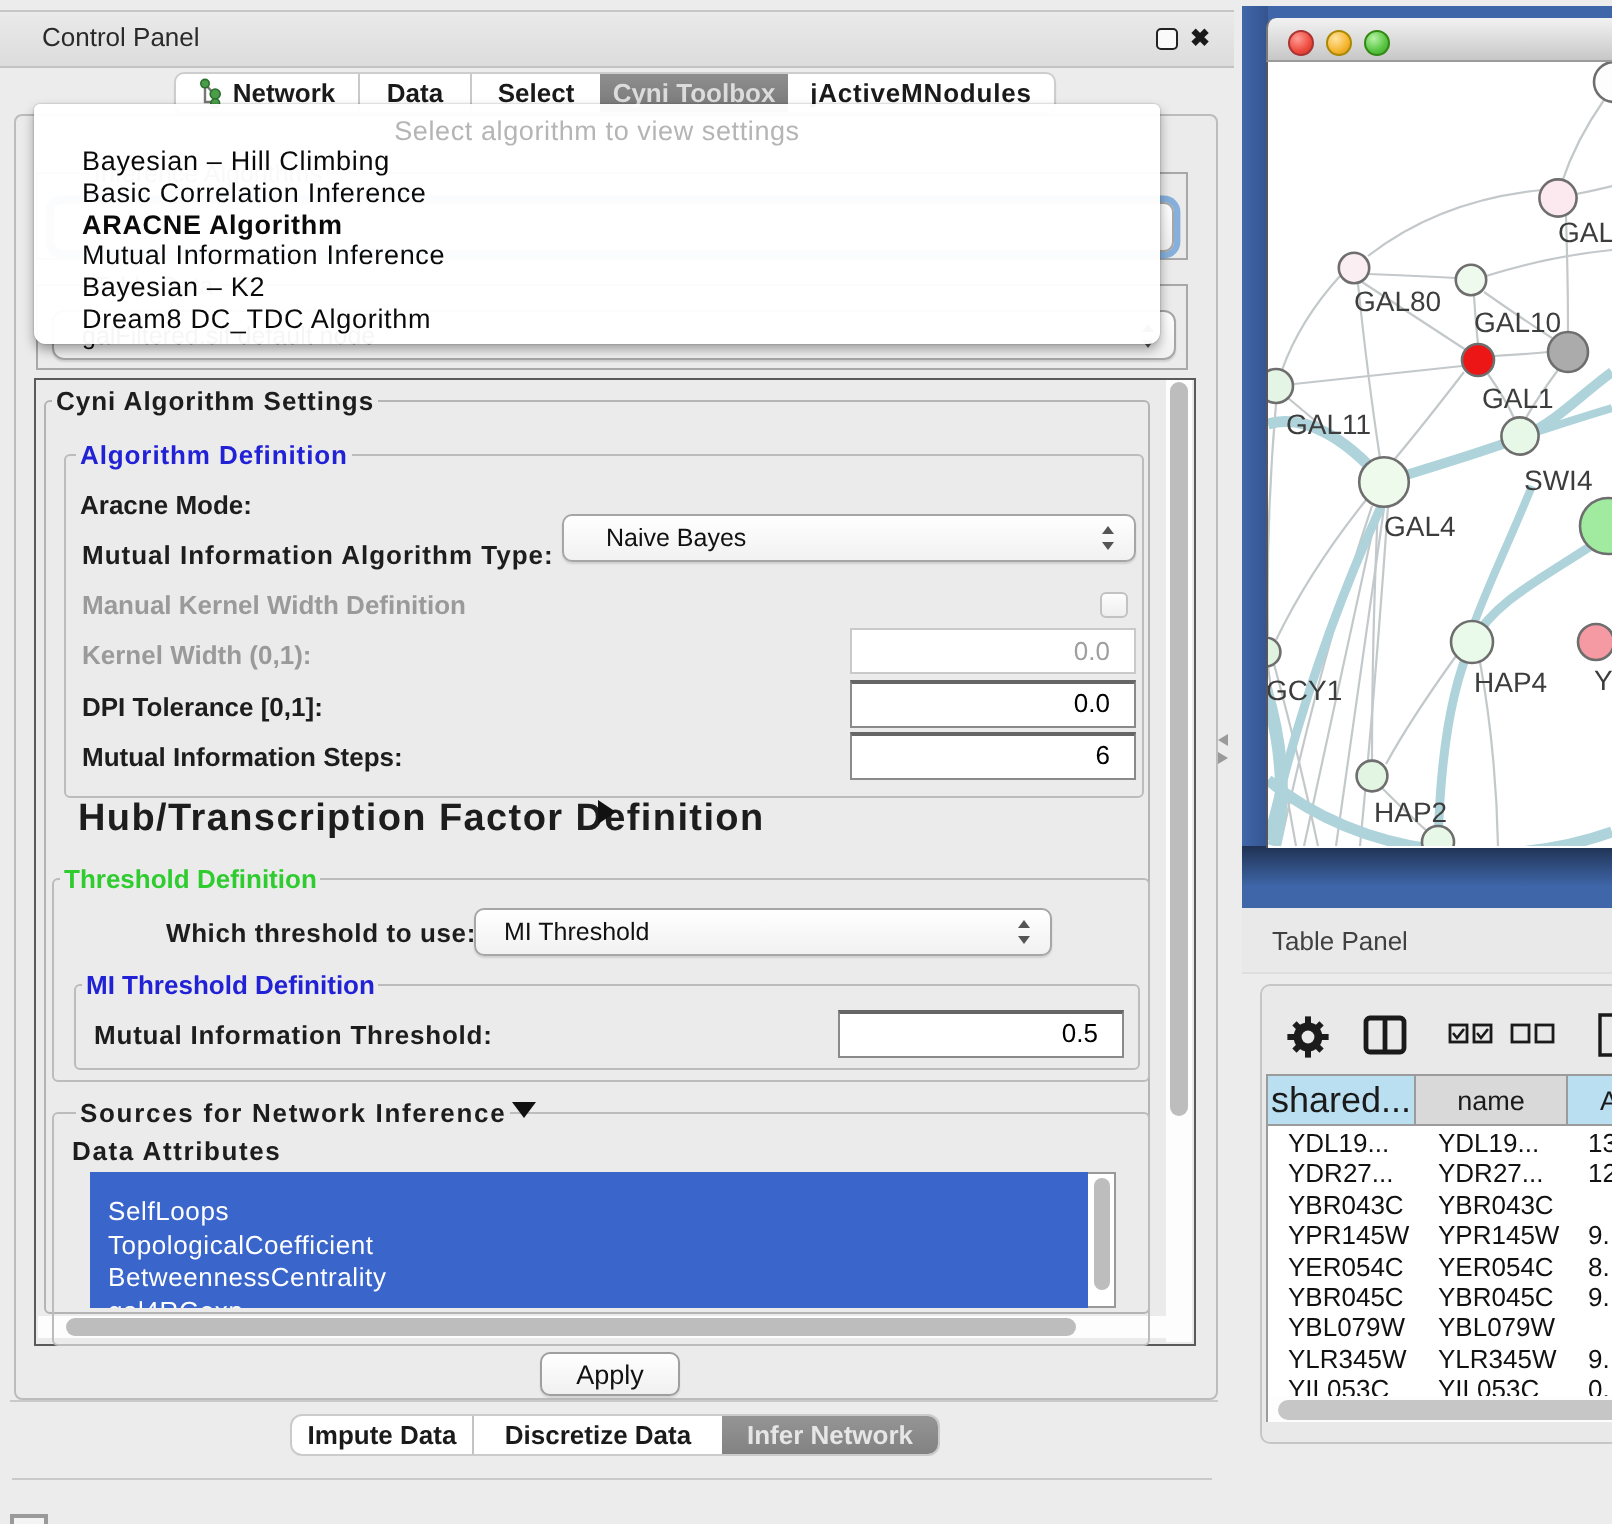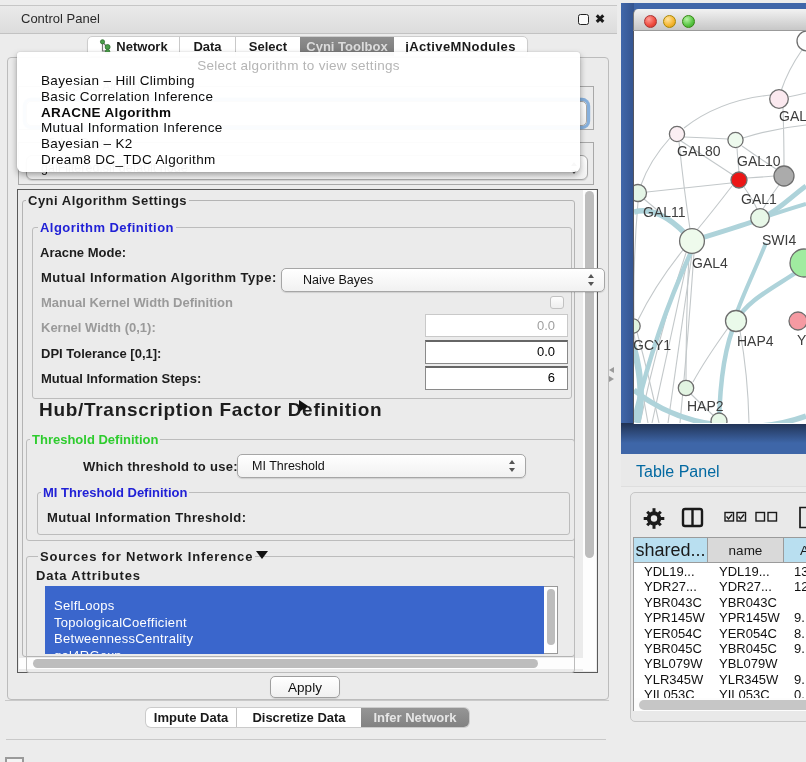--- a/index.html
+++ b/index.html
@@ -73,7 +73,7 @@
 </div>
 <div class="lbl" style="left:40px;top:245px;">Aracne Mode:</div>
 <div class="lbl" style="left:41px;top:270px;letter-spacing:0.5px;">Mutual Information Algorithm Type:</div>
-<div class="combo" style="left:281px;top:268px;width:285px;height:22px;padding-left:37px;">
+<div class="combo" style="left:281px;top:257px;width:285px;height:22px;">
       <span class="tx" style="left:21px;">Naive Bayes</span>
       <span class="arr"></span>
     </div>

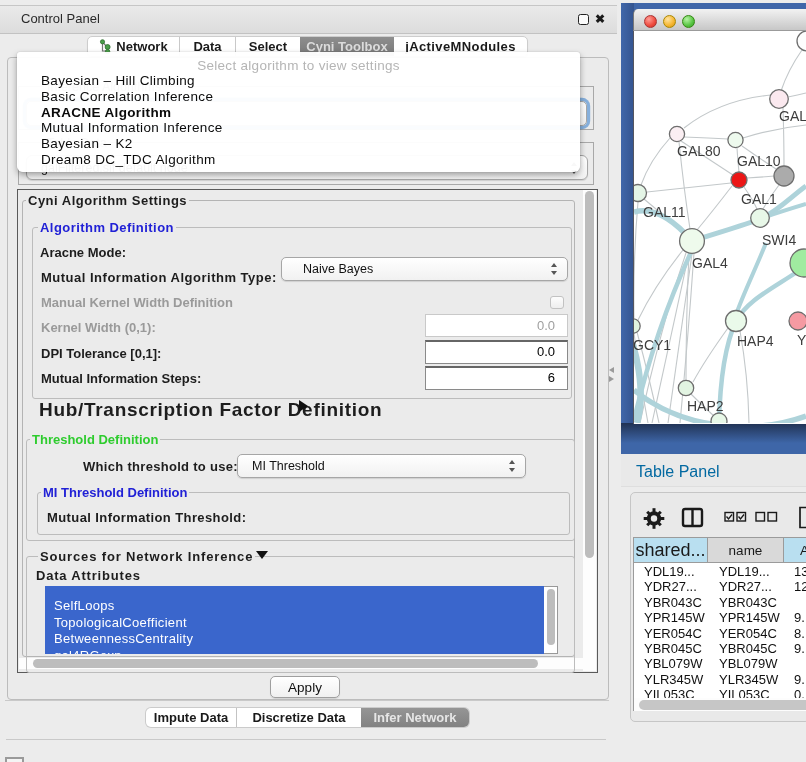--- a/index.html
+++ b/index.html
@@ -215,7 +215,7 @@
 </svg>
 
 <div class="abs" style="left:621px;top:454px;width:185px;height:32px;background:#e9e9e9;border-bottom:1px solid #dedede;"></div>
-<div class="abs" style="left:636px;top:463px;font-size:16px;color:#0369a1;">Table Panel</div>
+<div class="abs" style="left:636px;top:463px;font-size:13px;color:#404040;">Table Panel</div>
 
 <div class="abs" style="left:630px;top:492px;width:180px;height:230px;background:#e9e9e9;border:1px solid #c6c6c6;border-radius:5px;box-sizing:border-box;"></div>
 <svg class="abs" style="left:630px;top:492px;" width="176" height="46" viewBox="0 0 176 46">

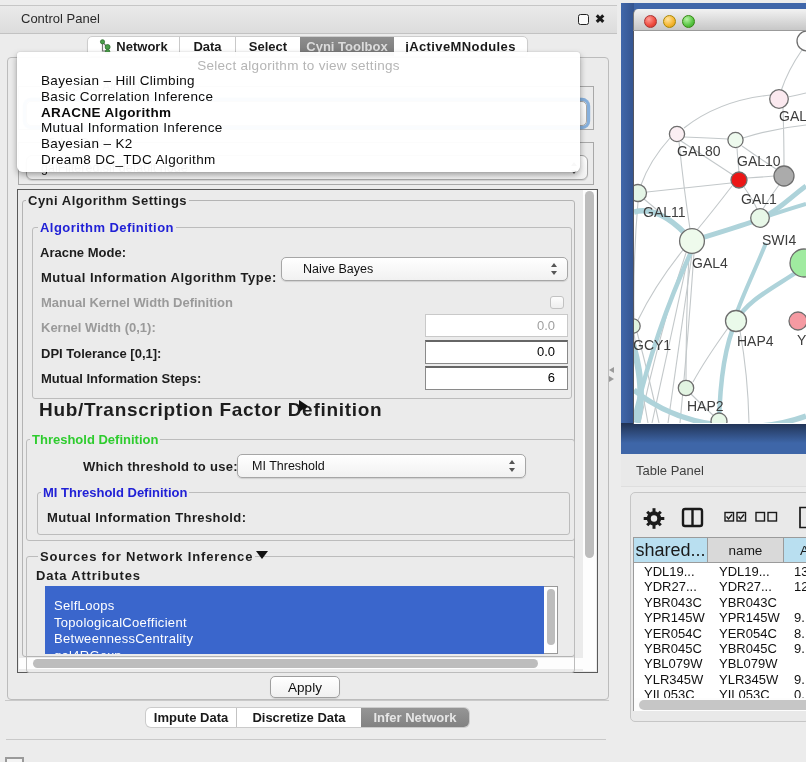--- a/index.html
+++ b/index.html
@@ -101,6 +101,7 @@
   <span class="gtitle" style="color:#2121d6;">MI Threshold Definition</span>
 </div>
 <div class="lbl" style="left:47px;top:510px;letter-spacing:0.4px;">Mutual Information Threshold:</div>
+<div class="fld" style="left:419px;top:505px;width:143px;height:24px;border:1px solid #8a8a8a;border-top:2px solid #666;box-sizing:border-box;line-height:20px;color:#000;padding-right:12px;">0.5</div>
 
 <div class="grp" style="left:26px;top:556px;width:547px;height:115px;">
   <span class="gtitle" style="color:#1d1d1d;left:11px;letter-spacing:0.85px;">Sources for Network Inference</span>

